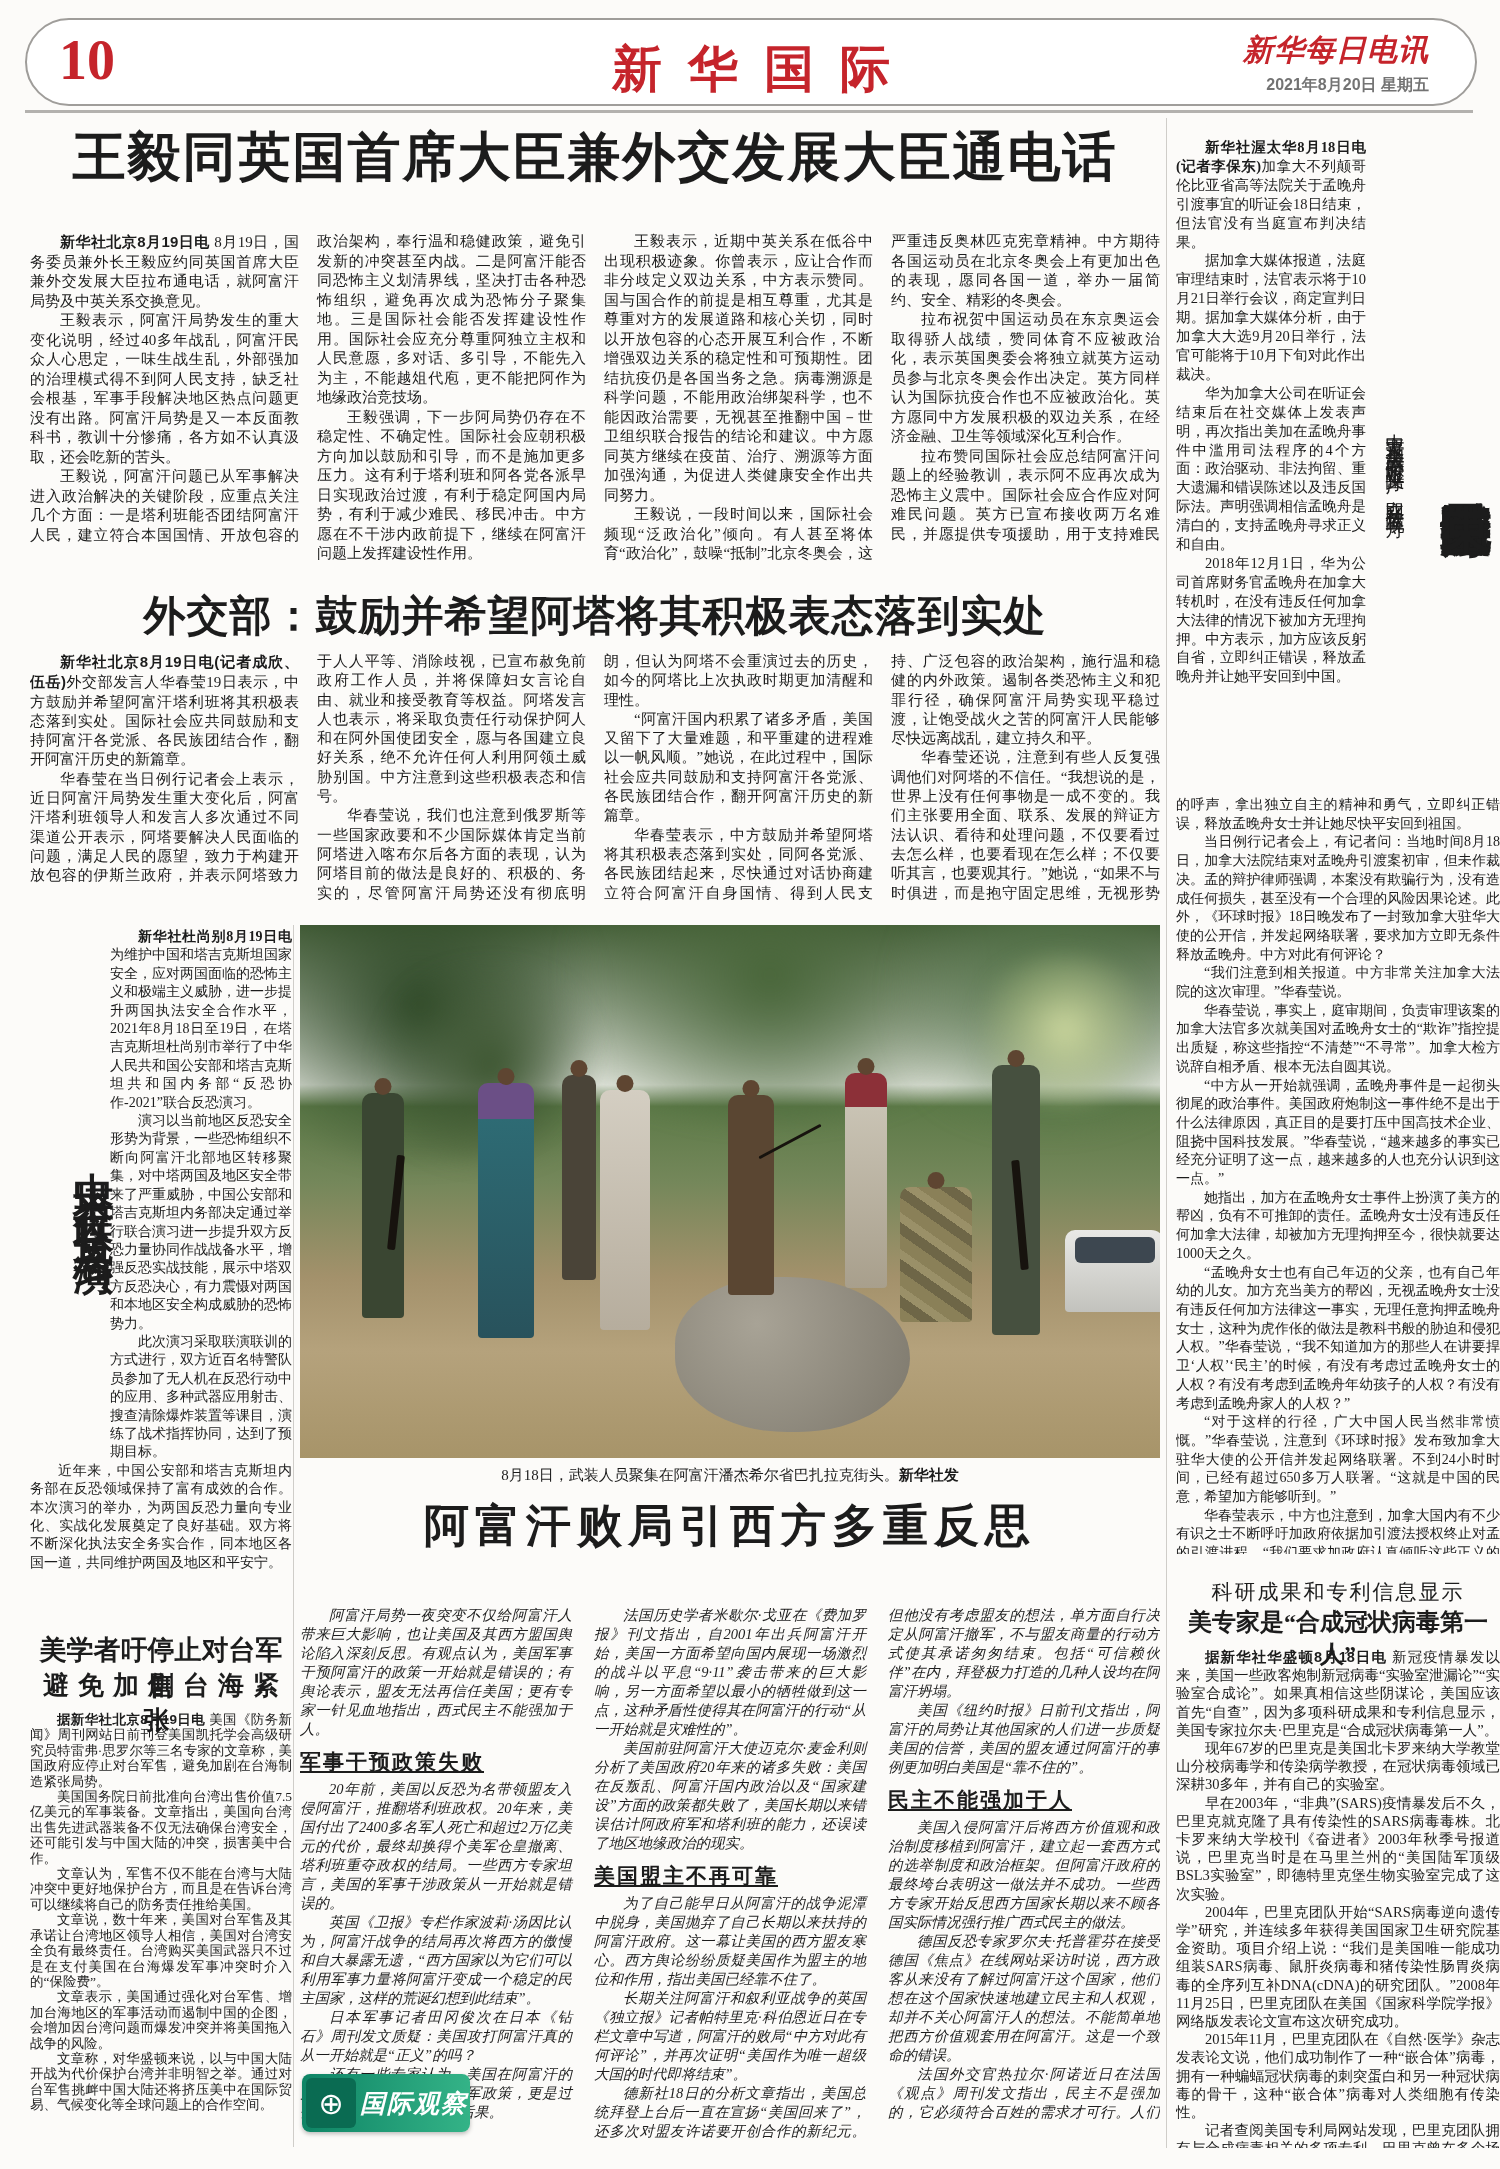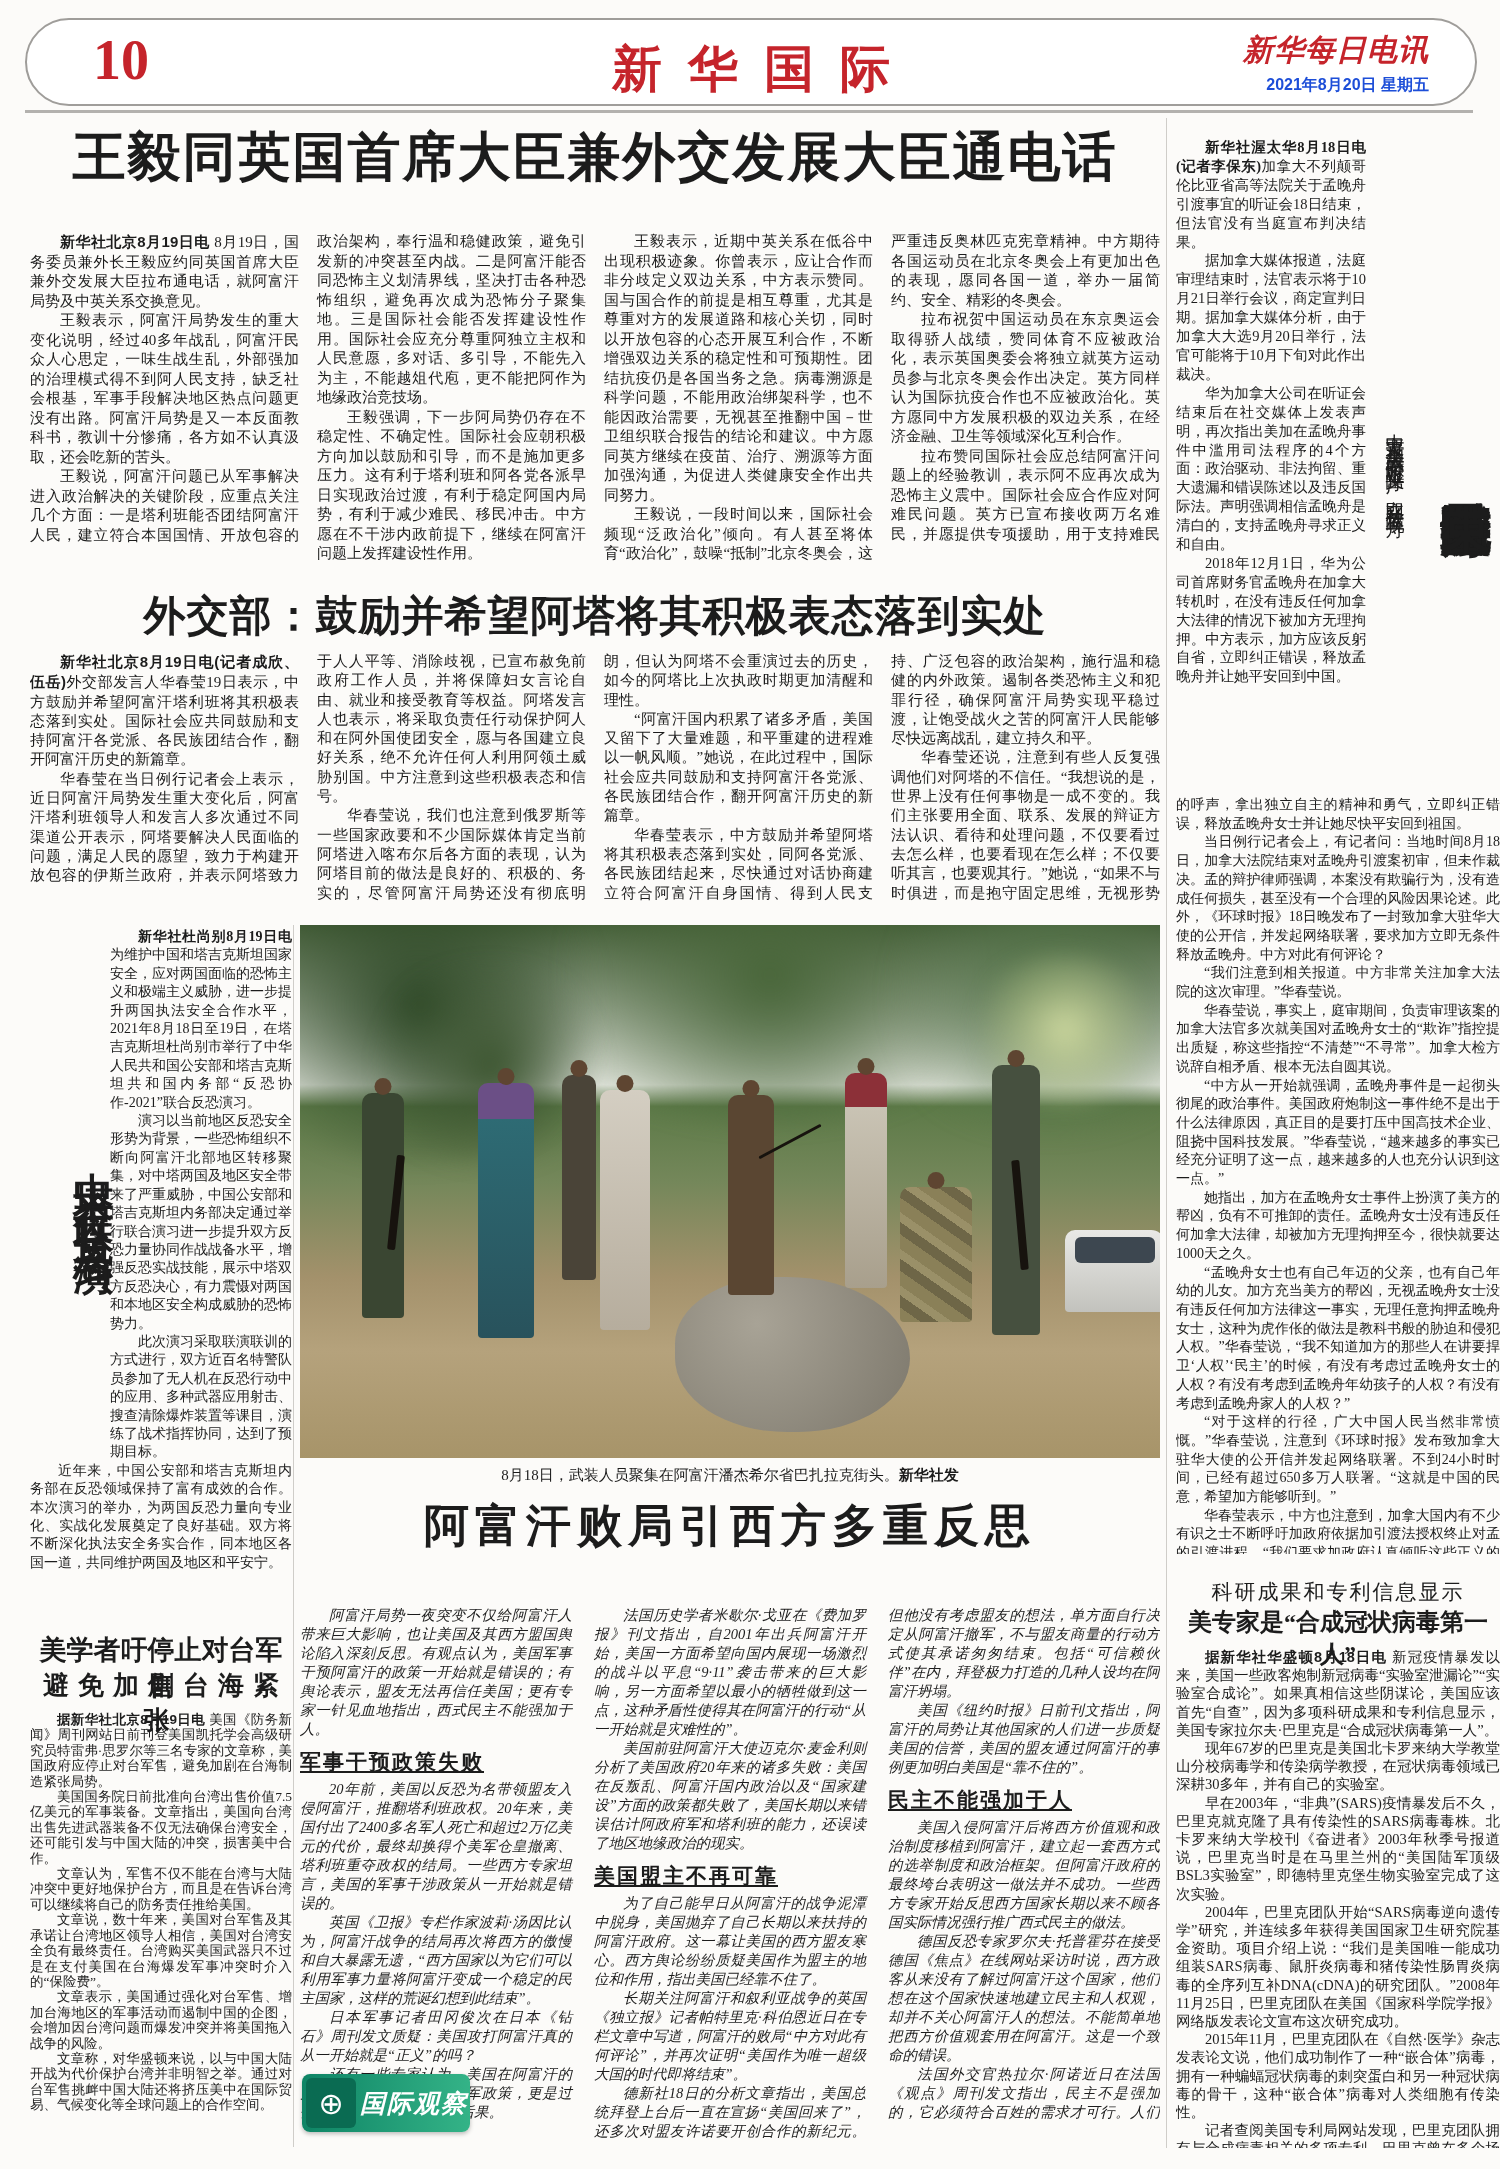--- a/index.html
+++ b/index.html
@@ -9,7 +9,7 @@
   #header-box{position:absolute;left:25px;top:18px;width:1448px;height:84px;
     border:2px solid #9f9d9a;border-radius:46px;background:#fff;}
   #page-number{position:absolute;left:32px;top:8px;font-size:56px;font-weight:bold;color:#c5242b;
-    font-family:"Liberation Serif",serif;margin-left:34px;}
+    font-family:"Liberation Serif",serif;}
   #section-title{position:absolute;left:0;right:0;top:16px;text-align:center;font-size:50px;
     font-weight:bold;color:#c5242b;letter-spacing:26px;text-indent:26px;}
   #masthead{position:absolute;right:46px;top:10px;text-align:right;}

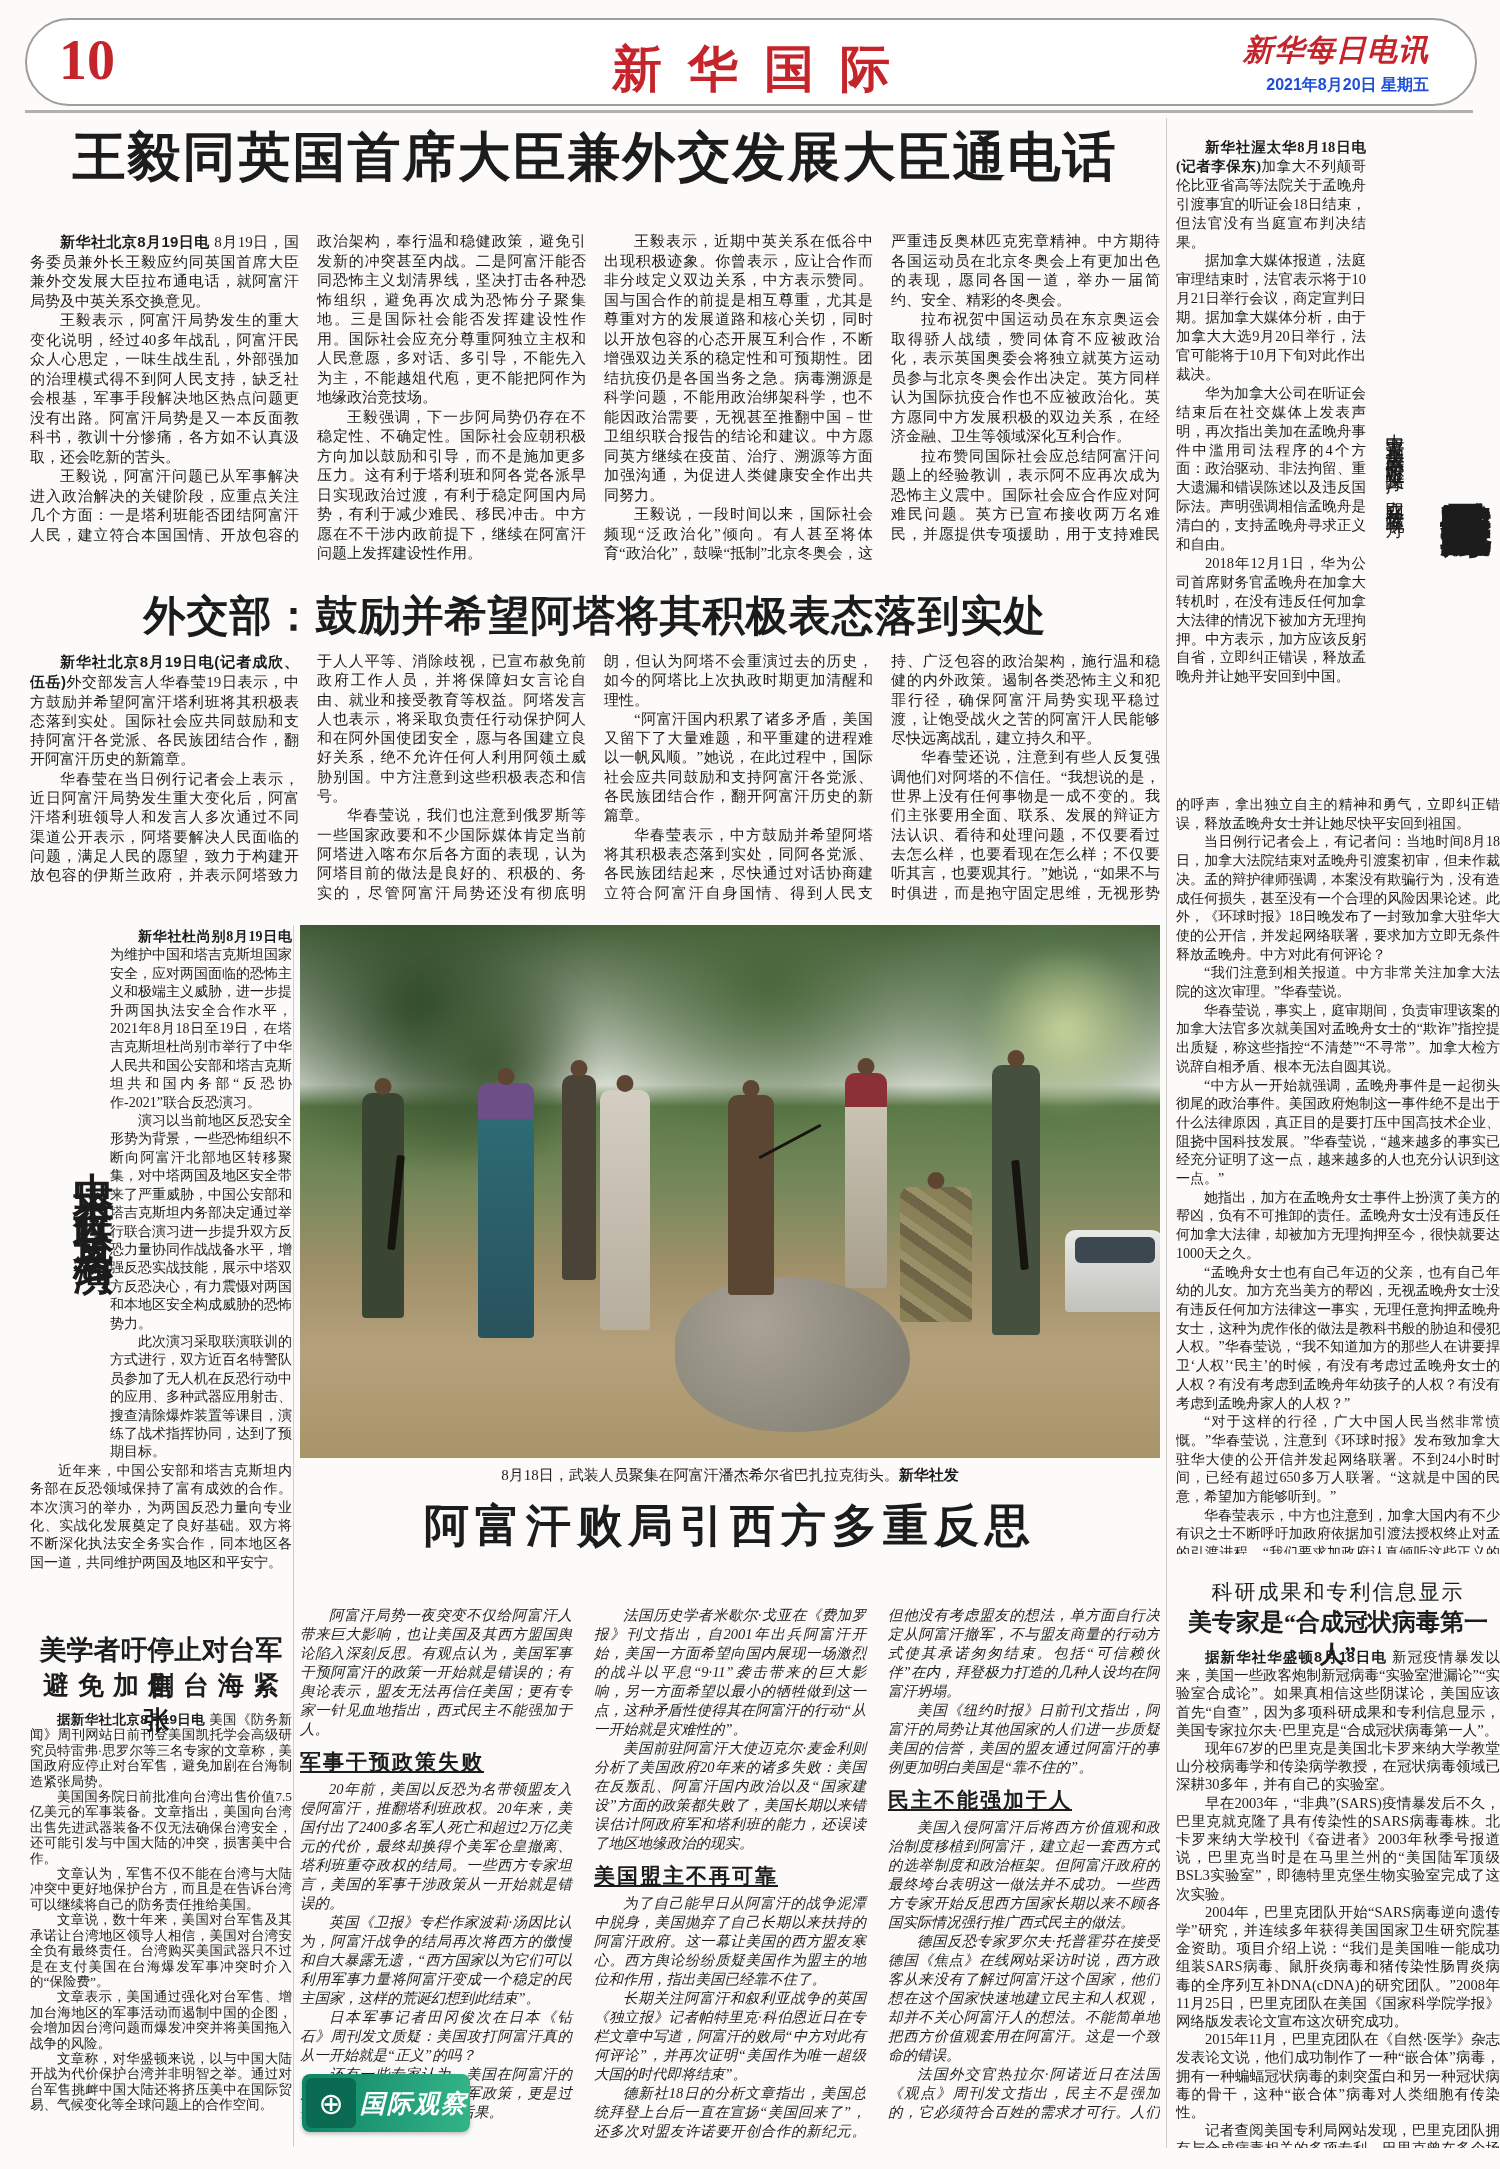--- a/index.html
+++ b/index.html
@@ -14,7 +14,7 @@
     font-weight:bold;color:#c5242b;letter-spacing:26px;text-indent:26px;}
   #masthead{position:absolute;right:46px;top:10px;text-align:right;}
   #masthead .logo{font-size:30px;font-weight:bold;color:#c5242b;font-style:italic;letter-spacing:1px;}
-  #masthead .date{font-size:16px;font-weight:bold;color:#1d4ed8;font-family:"Liberation Sans",sans-serif;margin-top:4px;text-align:right;}
+  #masthead .date{font-size:16px;font-weight:bold;color:#737373;font-family:"Liberation Sans",sans-serif;margin-top:4px;text-align:right;}
   #header-rule{position:absolute;left:25px;top:110px;width:1448px;height:3px;background:#b3b1ae;}
   .vrule{position:absolute;width:1px;background:#cfcdc9;}
   #vrule-right{left:1166px;top:118px;height:2030px;}

